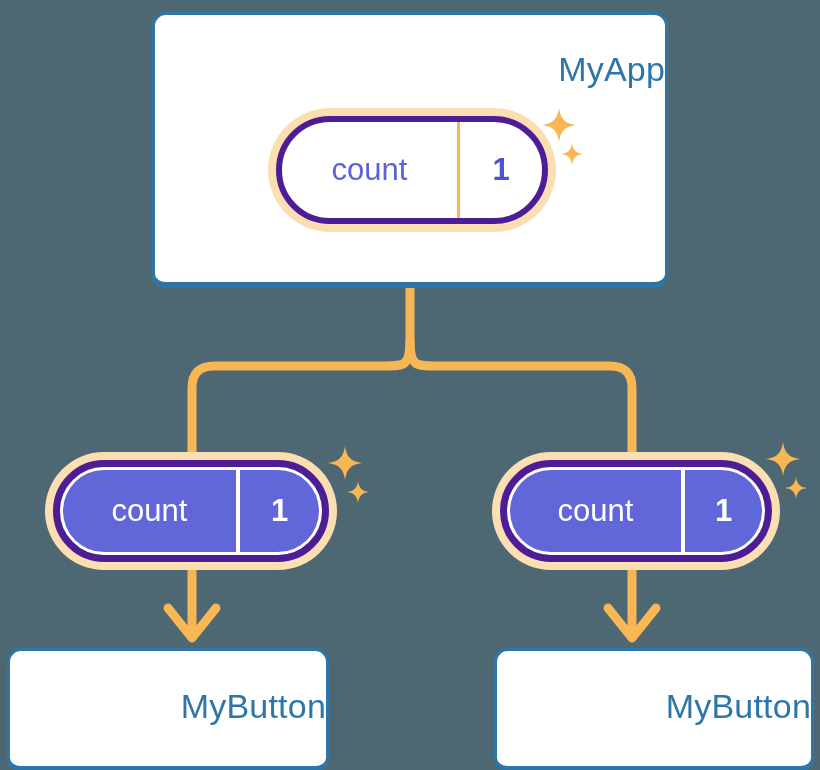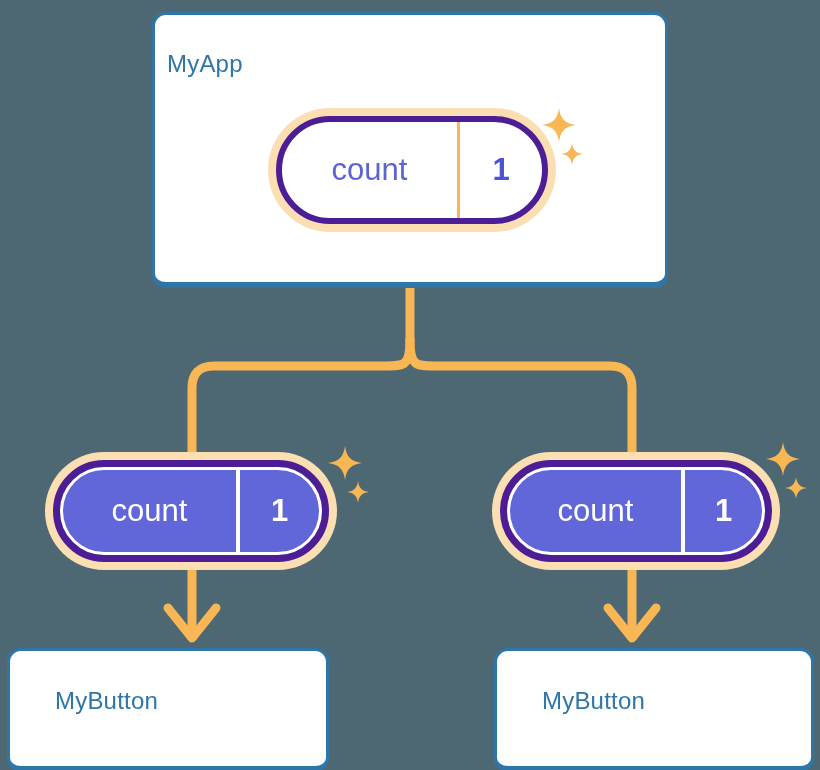--- a/index.html
+++ b/index.html
@@ -63,9 +63,9 @@
     position: absolute;
     left: 12px;
     right: 0;
-    text-align: left;
+    text-align: right;
     color: #2e76a8;
-    font-size: 24px;
+    font-size: 34px;
     font-weight: 400;
     letter-spacing: 0.2px;
     white-space: nowrap;

